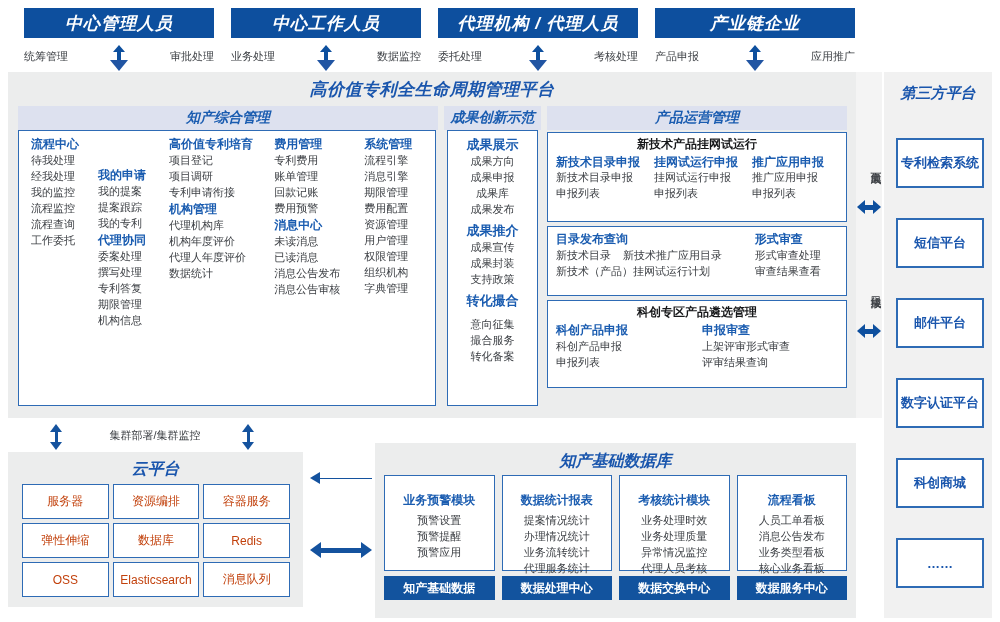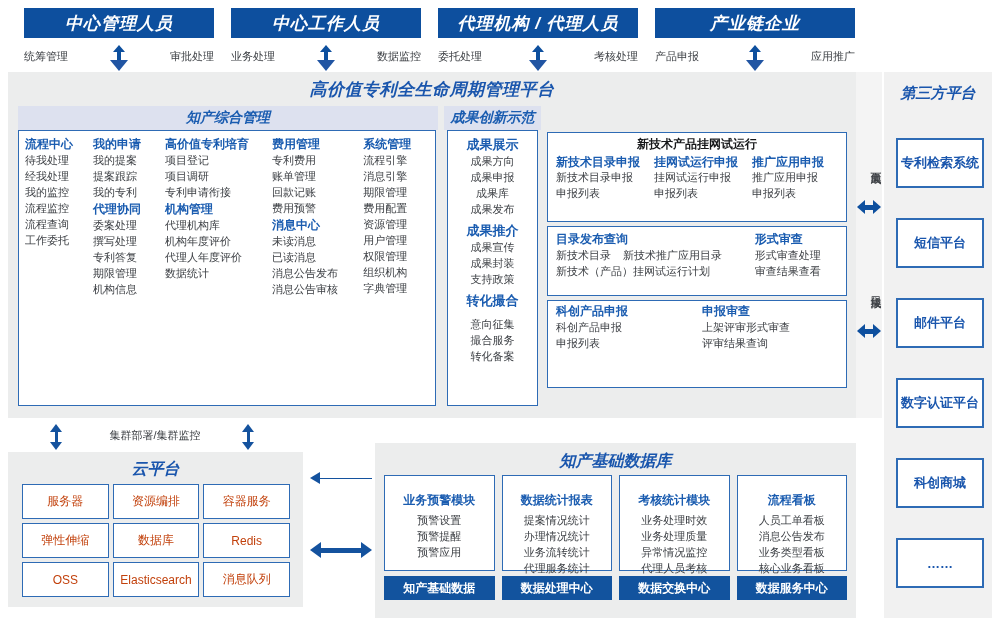--- a/index.html
+++ b/index.html
@@ -277,6 +277,7 @@
     </div>
 
     <div style="position:absolute;left:539px;top:34px;width:300px;height:302px;">
+      <div class="secthead" style="height:24px;">产品运营管理</div>
 
       <div class="wbox" style="position:absolute;left:0;top:26px;width:300px;height:90px;box-sizing:border-box;">
         <div class="ctr colhdr" style="color:#17181a;font-size:12px;margin-top:4px;">新技术产品挂网试运行</div>

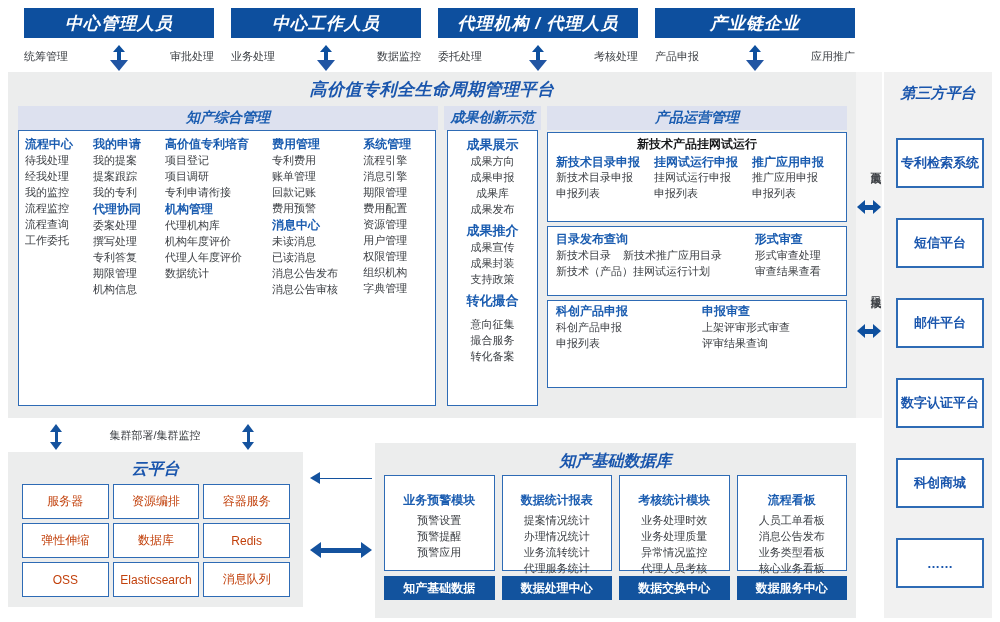--- a/index.html
+++ b/index.html
@@ -172,7 +172,7 @@
     <div style="position:absolute;left:10px;top:34px;width:420px;height:302px;">
       <div class="secthead" style="height:24px;">知产综合管理</div>
       <div class="wbox" style="position:absolute;left:0;top:24px;width:418px;height:276px;box-sizing:border-box;">
-        <div id="zc-cols" style="display:flex;padding:6px 0 0 6px;gap:6px;">
+        <div id="zc-cols" style="display:flex;padding:6px 0 0 12px;gap:6px;">
             <div style="width:64px;">
               <div style="margin-bottom:2px;">
                 <div class="colhdr">流程中心</div>

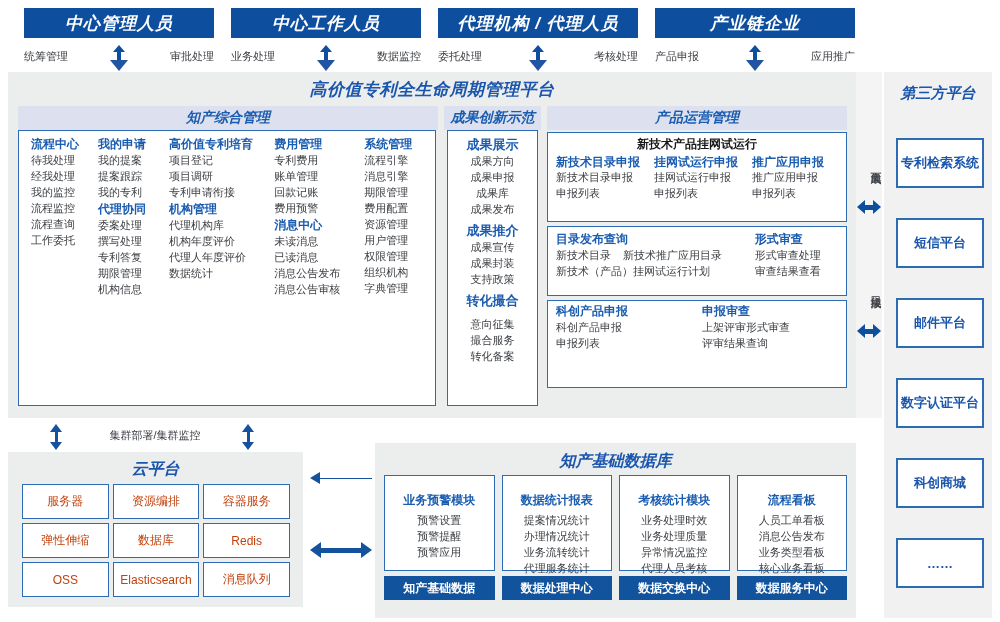--- a/index.html
+++ b/index.html
@@ -185,7 +185,7 @@
               </div>
             </div>
             <div style="width:68px;">
-              <div style="margin-bottom:2px;">
+              <div style="margin-bottom:2px;margin-top:31px;">
                 <div class="colhdr">我的申请</div>
                 <div class="leaf">我的提案</div>
                 <div class="leaf">提案跟踪</div>

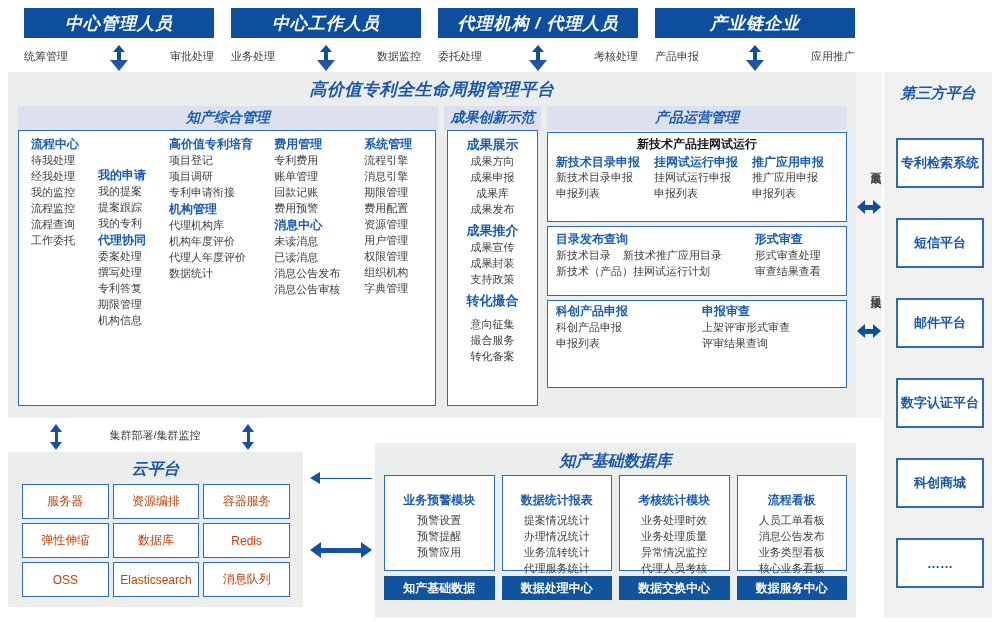--- a/index.html
+++ b/index.html
@@ -319,6 +319,7 @@
       </div>
 
       <div class="wbox" style="position:absolute;left:0;top:194px;width:300px;height:88px;box-sizing:border-box;">
+        <div class="ctr colhdr" style="color:#17181a;font-size:12px;margin-top:4px;">科创专区产品遴选管理</div>
         <div id="cp-b3" style="display:flex;padding:3px 0 0 8px;gap:26px;">
             <div style="width:120px;">
               <div class="colhdr">科创产品申报</div>

